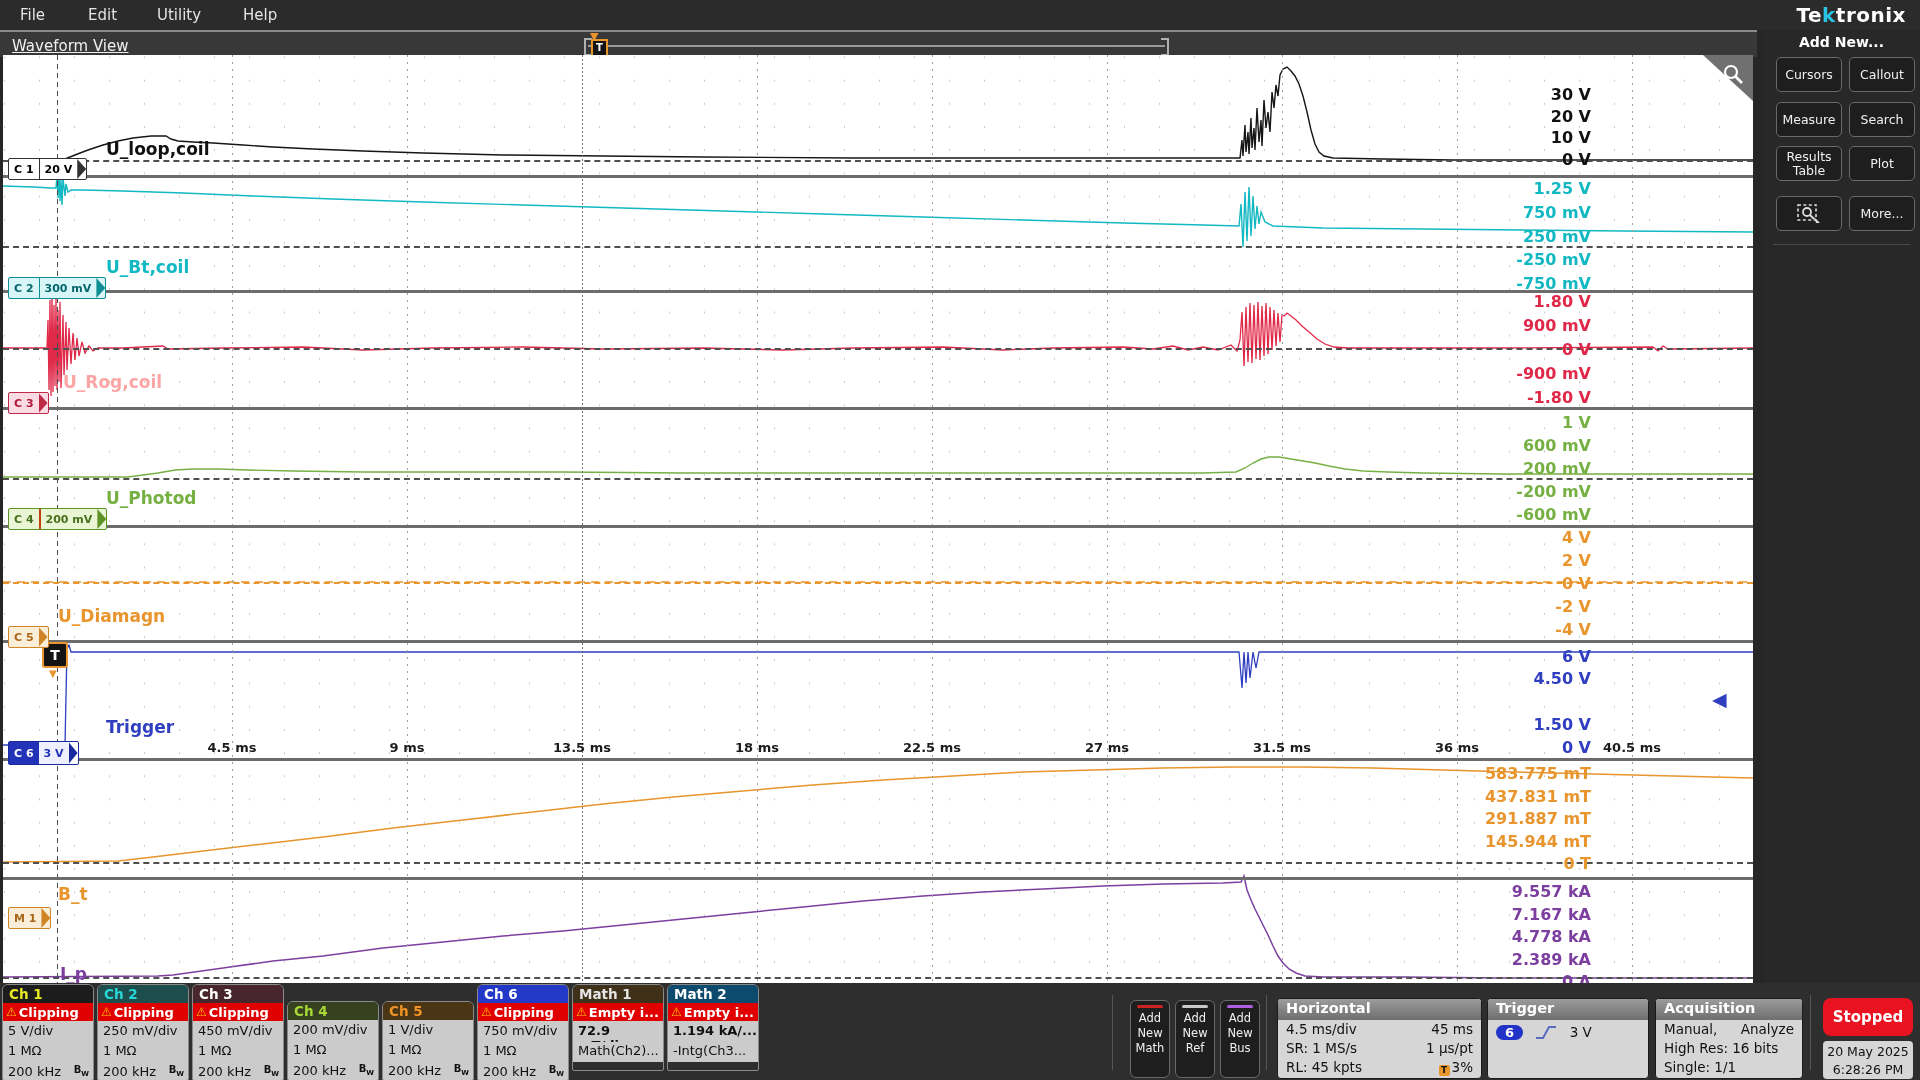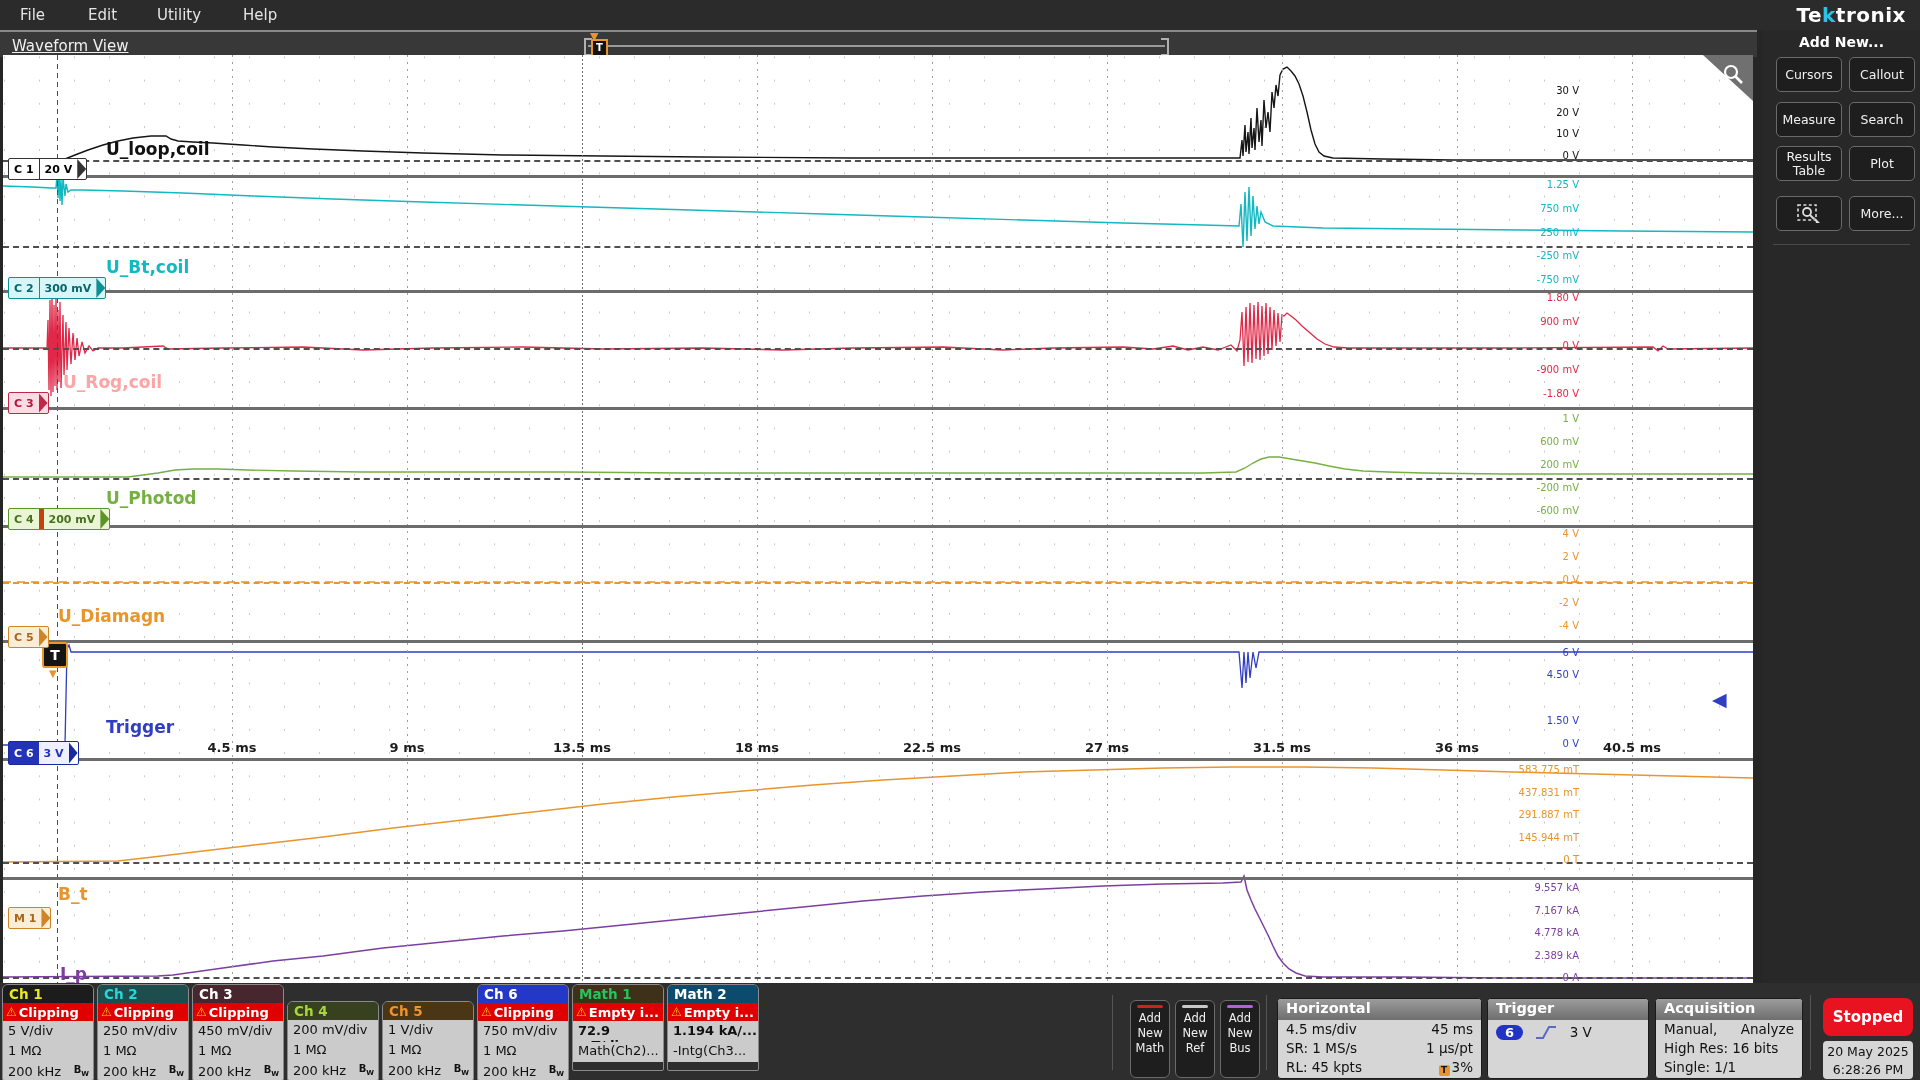--- a/index.html
+++ b/index.html
@@ -31,7 +31,7 @@
   .divider{position:absolute;left:0;width:1750px;height:3px;background:#6c6c6c;}
   .zline{position:absolute;left:0;width:1750px;border-top:2px dashed #4f4f4f;}
   .zline.orange{border-top:2px dashed #e8952d;}
-  .tick{position:absolute;right:174px;font-size:10px;font-weight:normal;white-space:nowrap;}
+  .tick{position:absolute;right:162px;font-size:16px;font-weight:bold;white-space:nowrap;}
   .tlabel{position:absolute;width:70px;margin-left:-35px;text-align:center;font-size:13px;font-weight:bold;color:#1c1c1c;top:685px;}
   .chname{position:absolute;font-size:17px;font-weight:bold;white-space:nowrap;}
   svg#traces{position:absolute;left:0;top:0;}

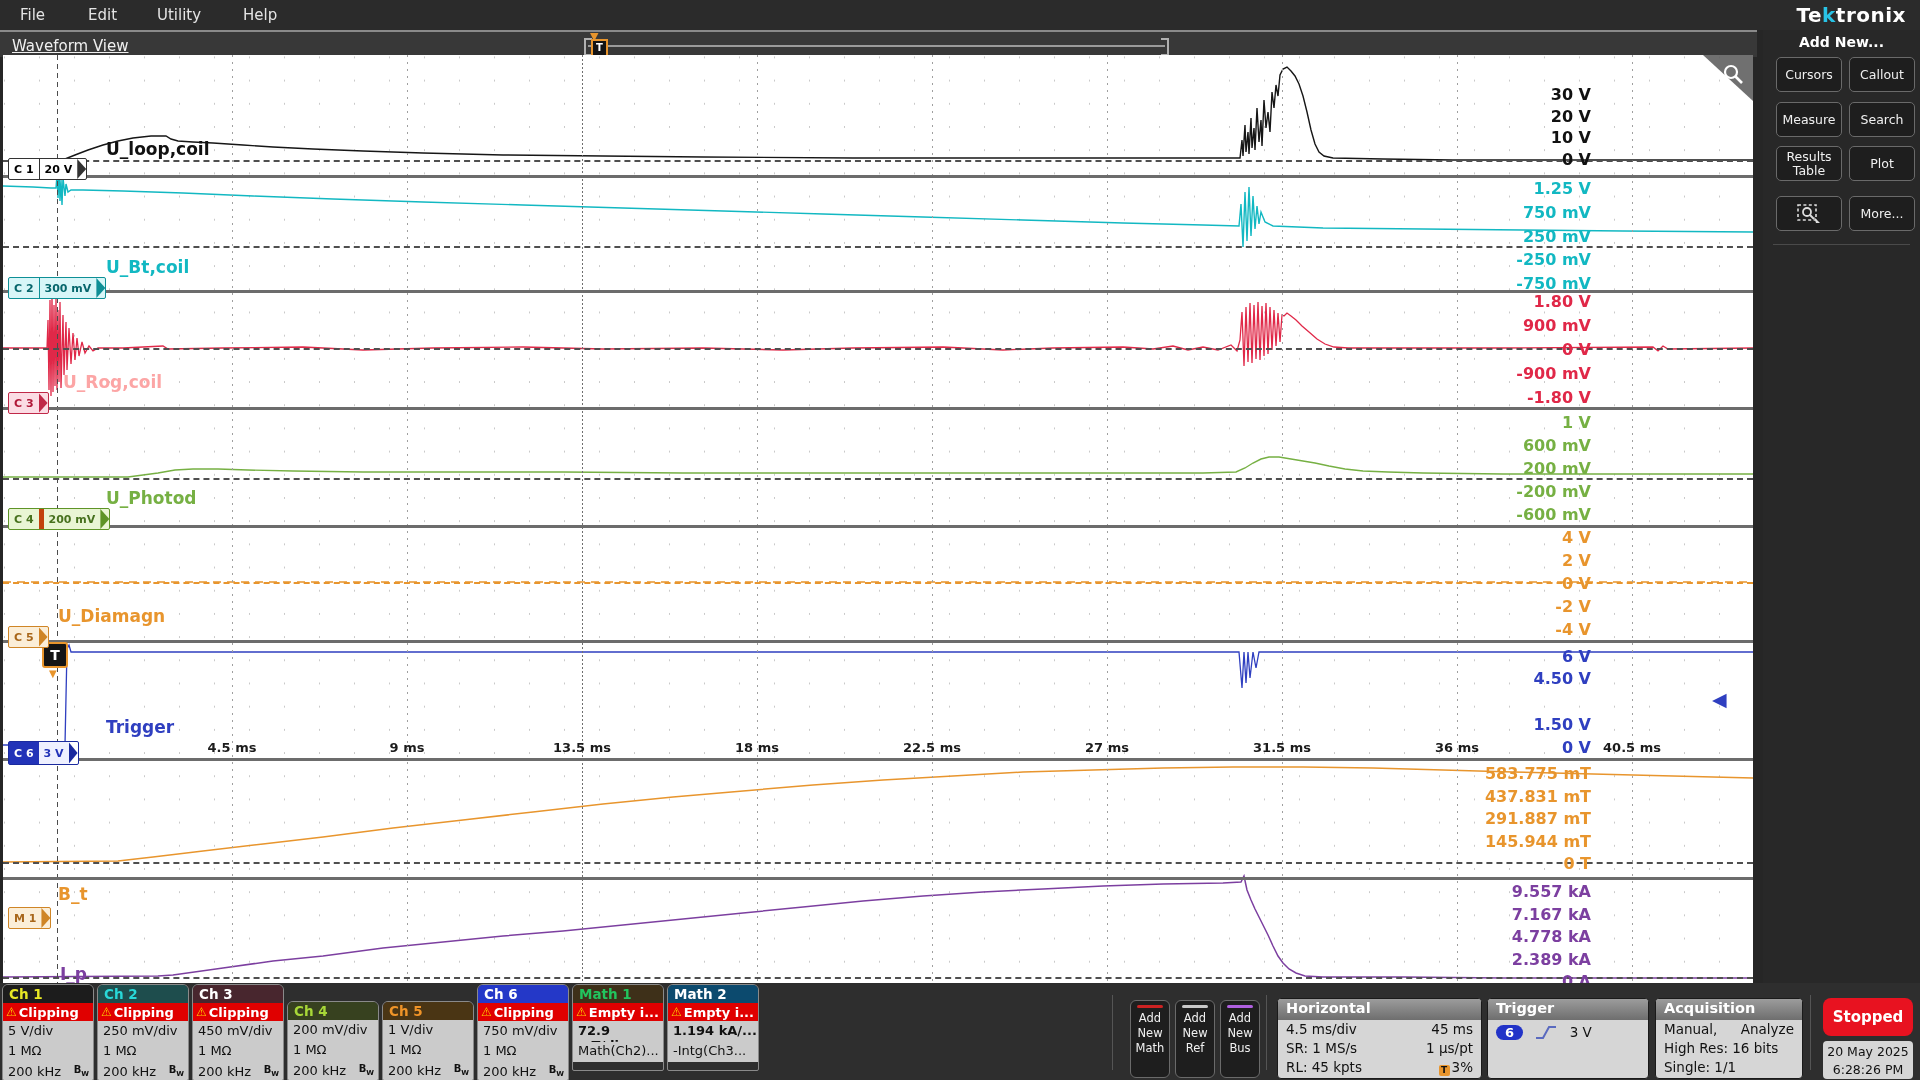--- a/index.html
+++ b/index.html
@@ -255,7 +255,7 @@
   <span class="tip" style="background:#c02848"></span>
 </div>
 <div class="tag" style="left:8px;top:508px;background:#e9f5d4;border-color:#5e9427;color:#47711e">
-  <span class="seg" style="border-right:5px solid #c2410c">C 4</span>
+  <span class="seg" style="border-right:2px solid #c2410c">C 4</span>
   <span class="seg">200 mV</span>
   <span class="tip" style="background:#5e9427"></span>
 </div>

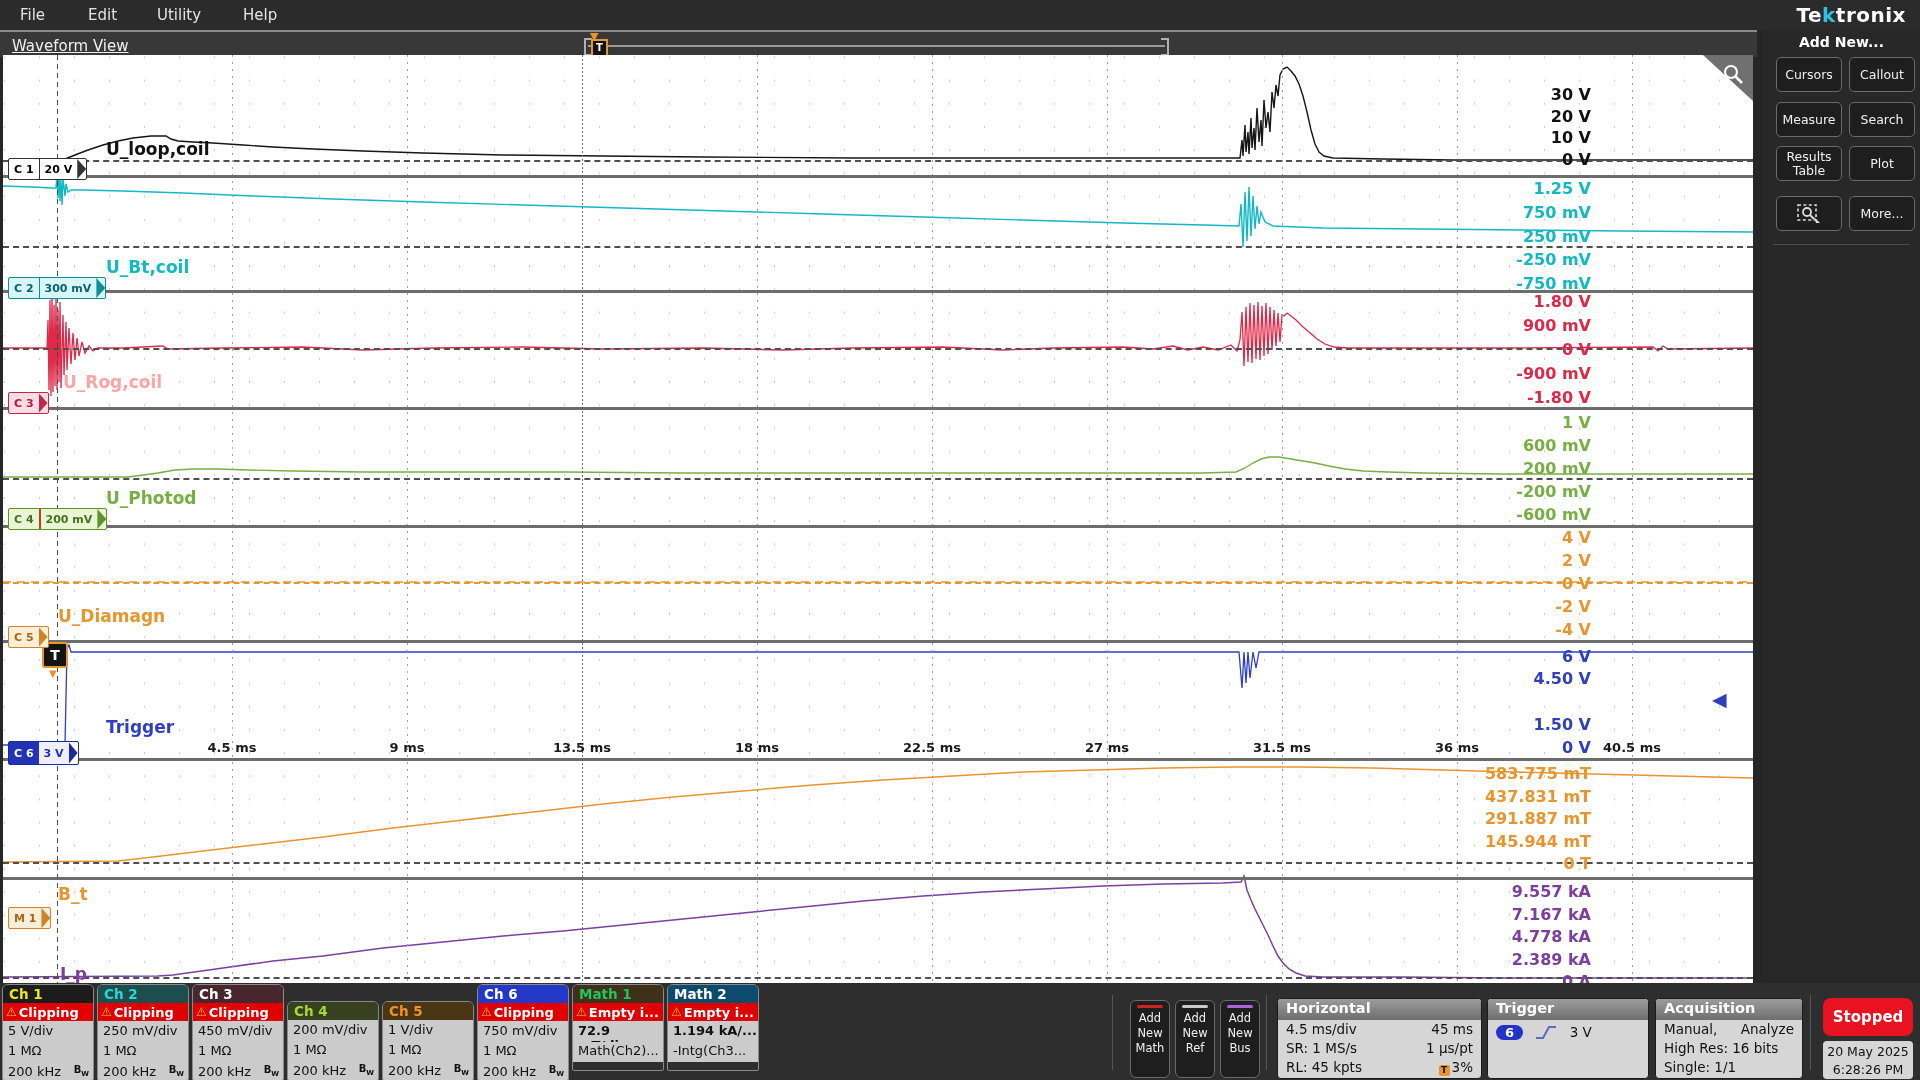--- a/index.html
+++ b/index.html
@@ -386,7 +386,7 @@
     <div class="rw"><span>200 kHz</span><span class="bw">B<sub>W</sub></span></div>
   </div>
 <div class="chbadge" style="left: 572px; top: 984px; height: 85px;">
-    <div class="hd" style="background:#3e3019;color:#22c55e">Math 1</div>
+    <div class="hd" style="background:#3e3019;color:#e5e5e5">Math 1</div>
     <div class="warn">
       <span class="tri">⚠</span>
       <span>Empty i...</span>

